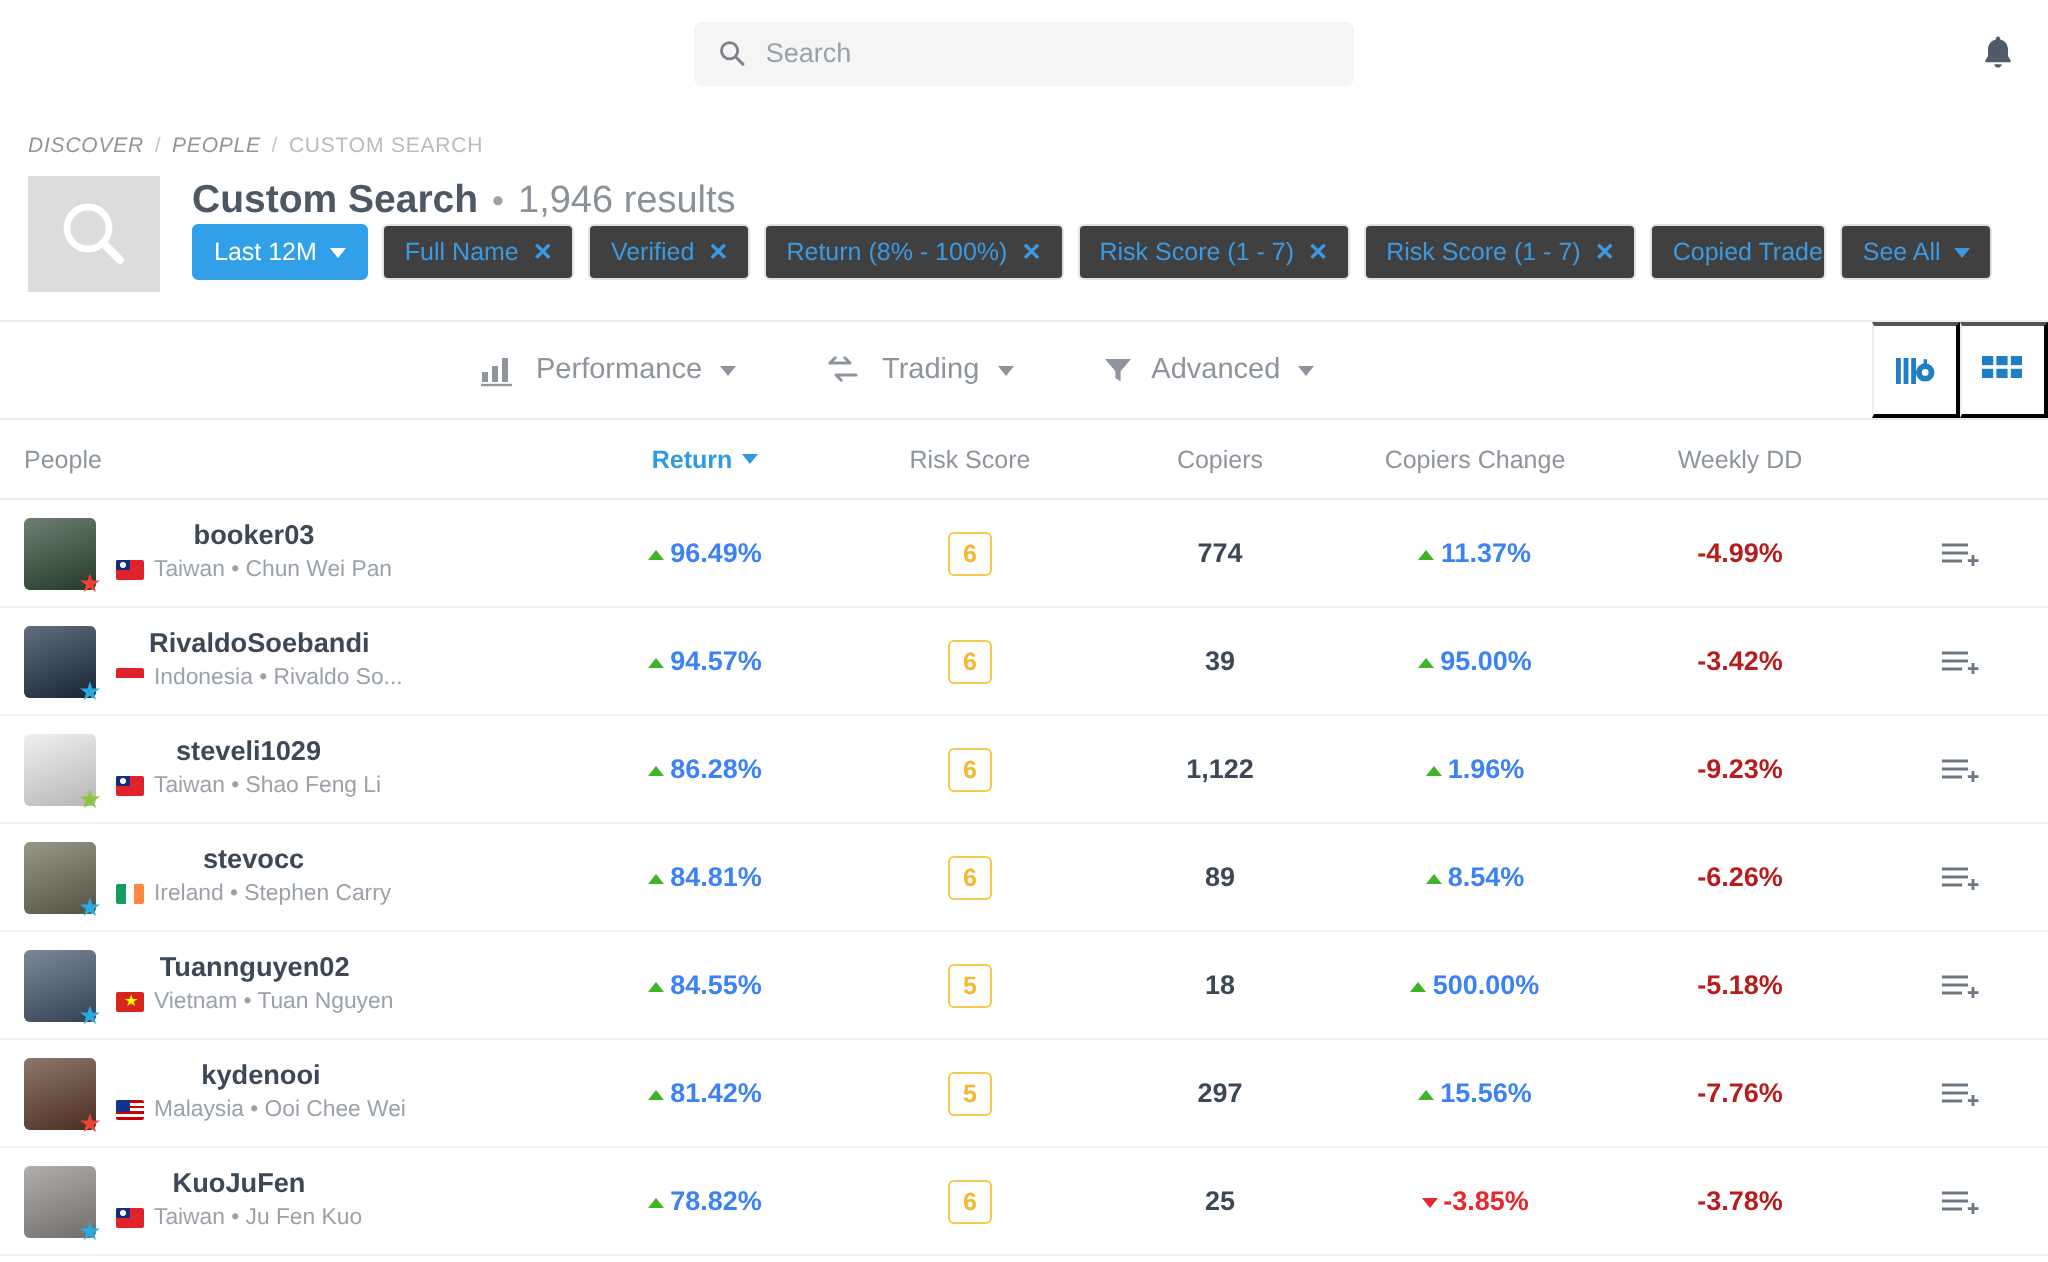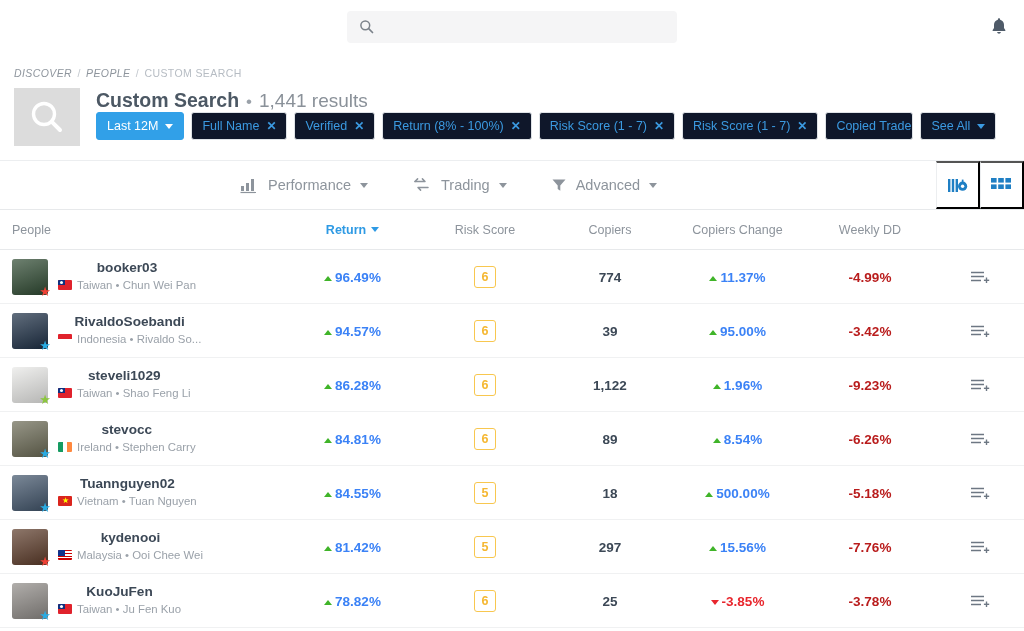--- a/index.html
+++ b/index.html
@@ -277,6 +277,7 @@
       <circle cx="6.7" cy="6.7" r="4.7" fill="none" stroke="#7b828a" stroke-width="1.6"></circle>
       <line x1="10.3" y1="10.3" x2="14.4" y2="14.4" stroke="#7b828a" stroke-width="1.8" stroke-linecap="round"></line>
     </svg>
+    <input class="search-input" type="text" value="" placeholder="Search" style="">
   </div>
   <button class="bell-btn">
     <svg width="20" height="21" viewBox="0 0 20 21">

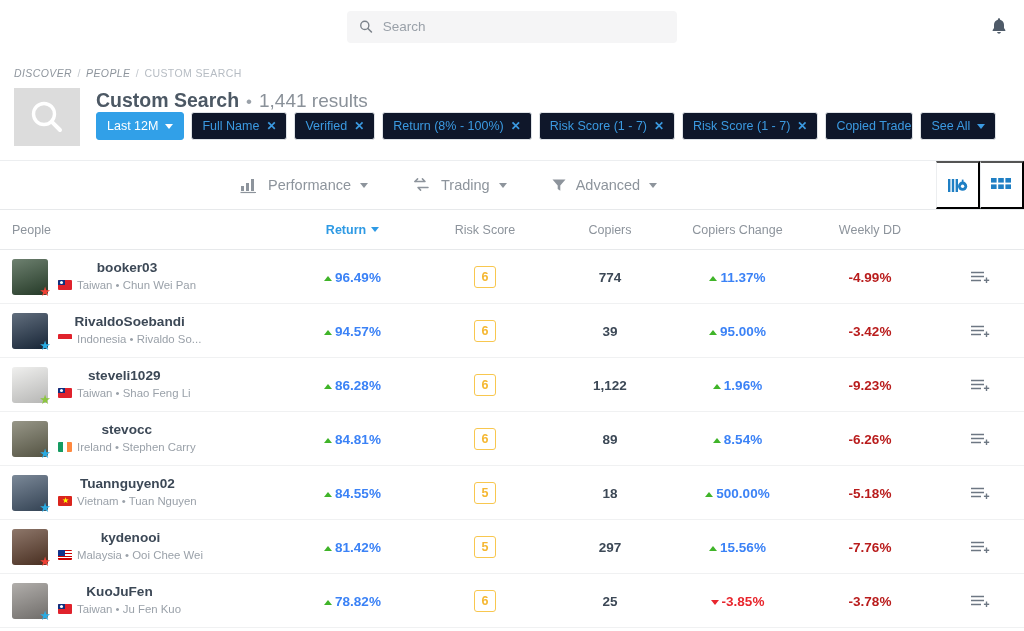--- a/index.html
+++ b/index.html
@@ -306,7 +306,7 @@
     <div class="title-line">
       <span class="title-main">Custom Search</span>
       <span class="title-dot">•</span>
-      <span class="title-count">1,441 results</span>
+      <span class="title-count">1,946 results</span>
     </div>
     <div class="chips">
       <button class="chip primary">

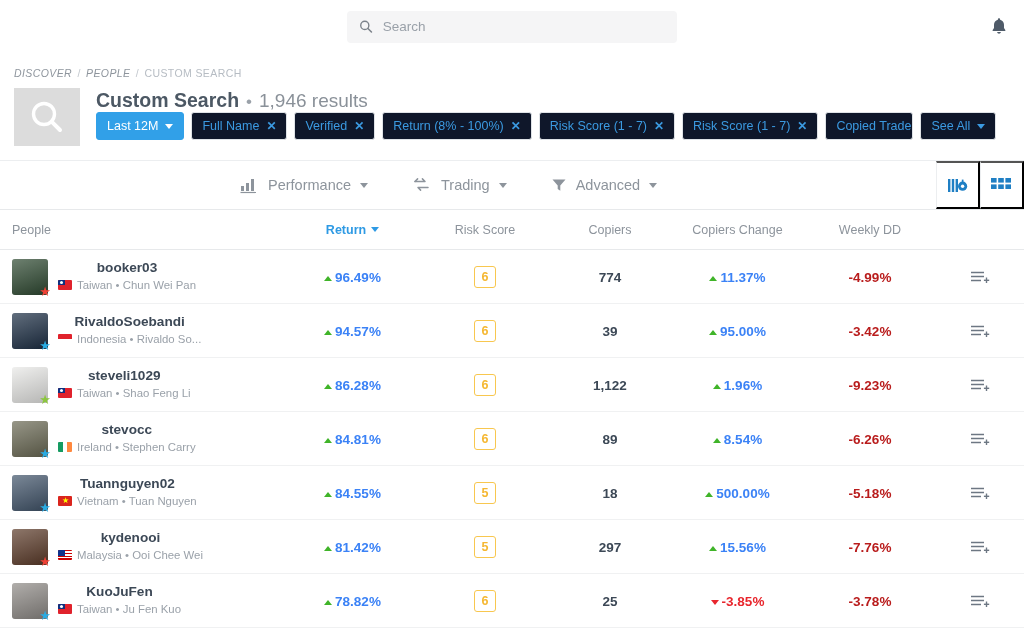--- a/index.html
+++ b/index.html
@@ -96,7 +96,7 @@
     height: 28px;
     border: 1px solid #dfe3e7;
     border-radius: 3px;
-    background: #0f172a;
+    background: #404040;
     color: #3b9ae1;
     font-size: 12.5px;
     display: inline-flex;

